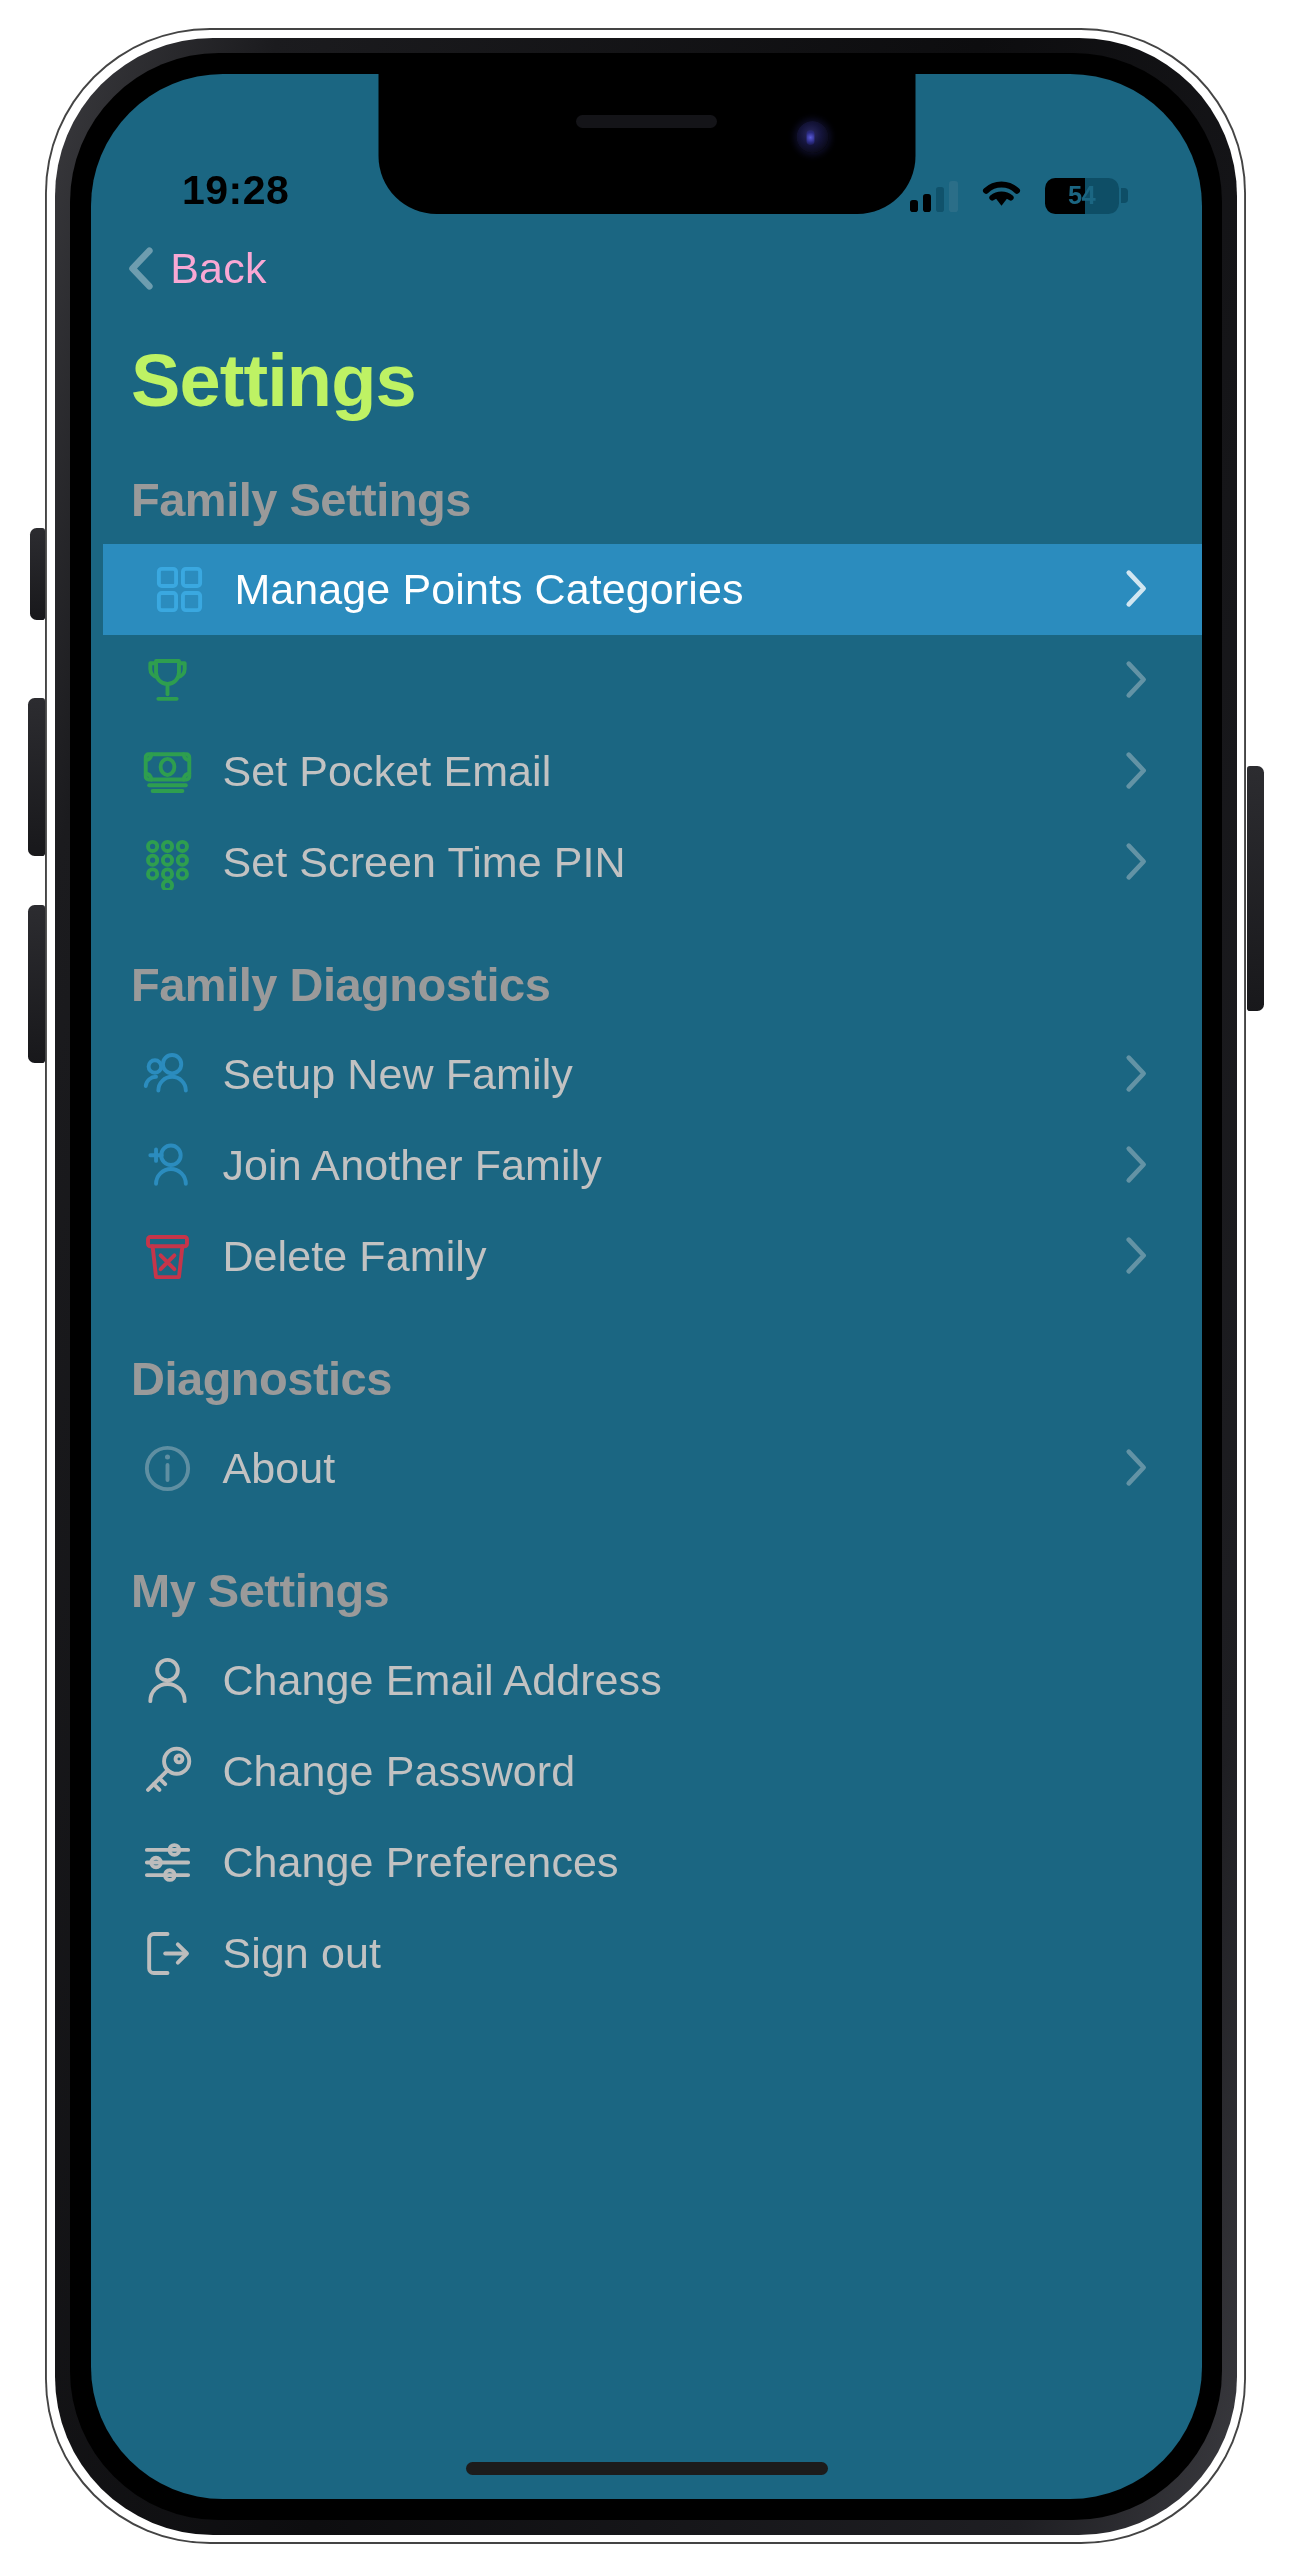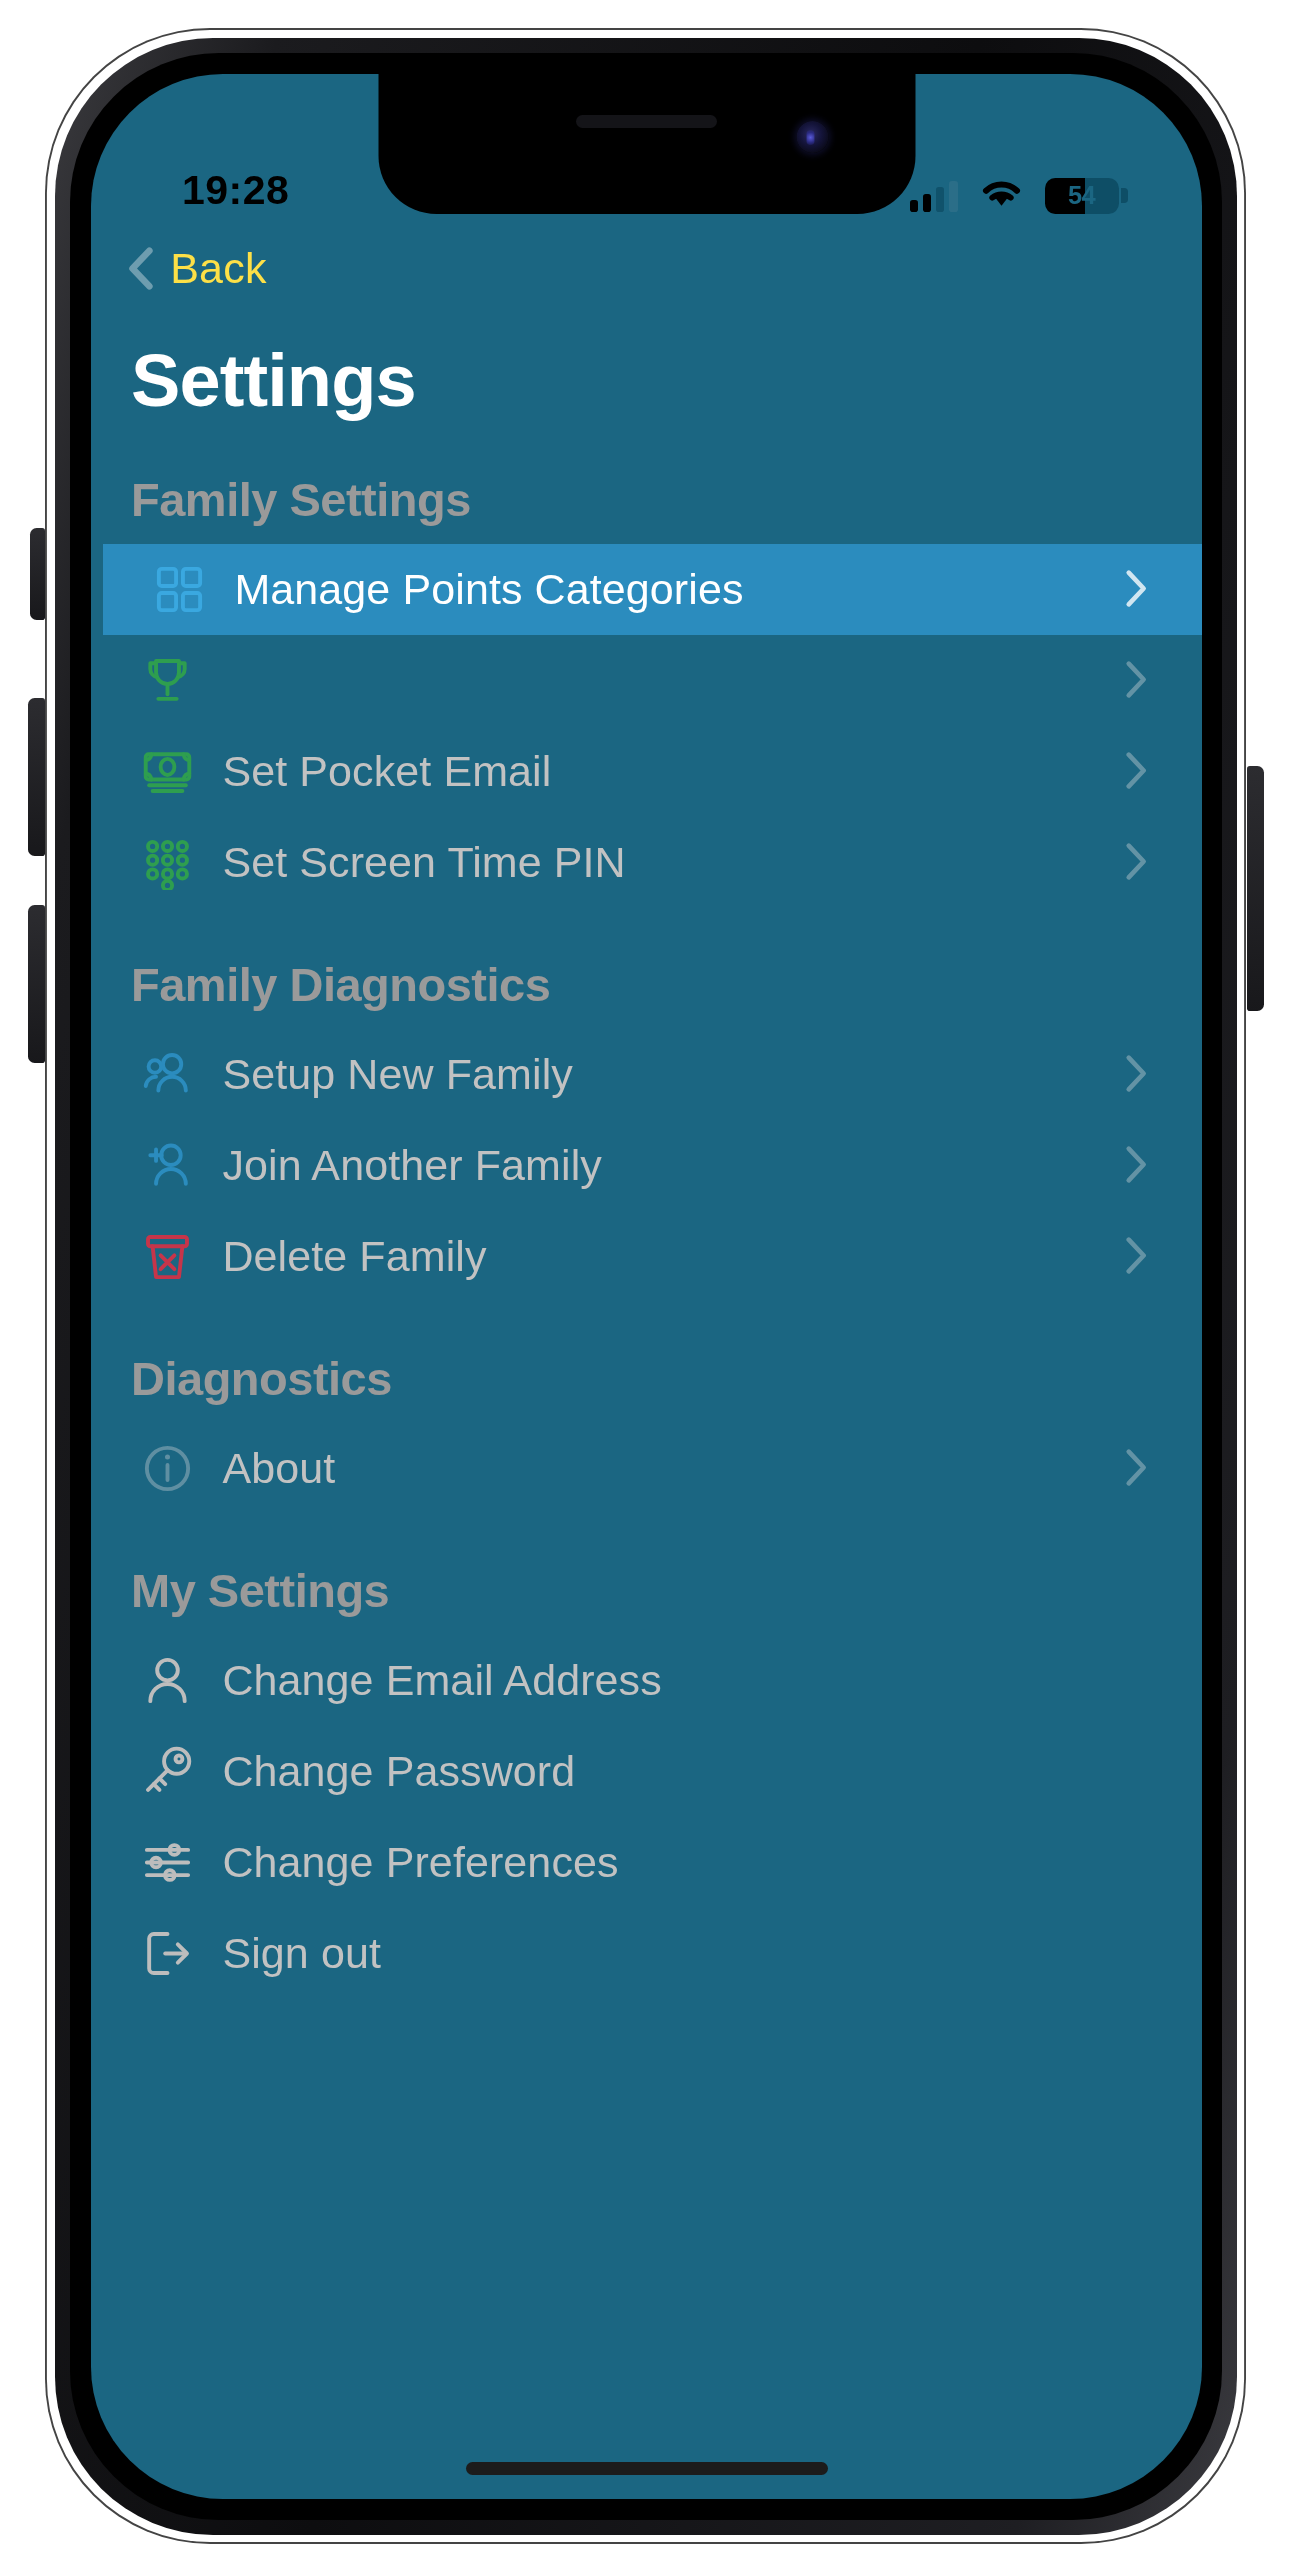--- a/index.html
+++ b/index.html
@@ -209,7 +209,7 @@
   .back-chevron { width: 34px; height: 45px; display: block; }
   .back-label {
     font-size: 43px;
-    color: #fde047;
+    color: #f9a8d4;
     letter-spacing: 0.2px;
   }
 

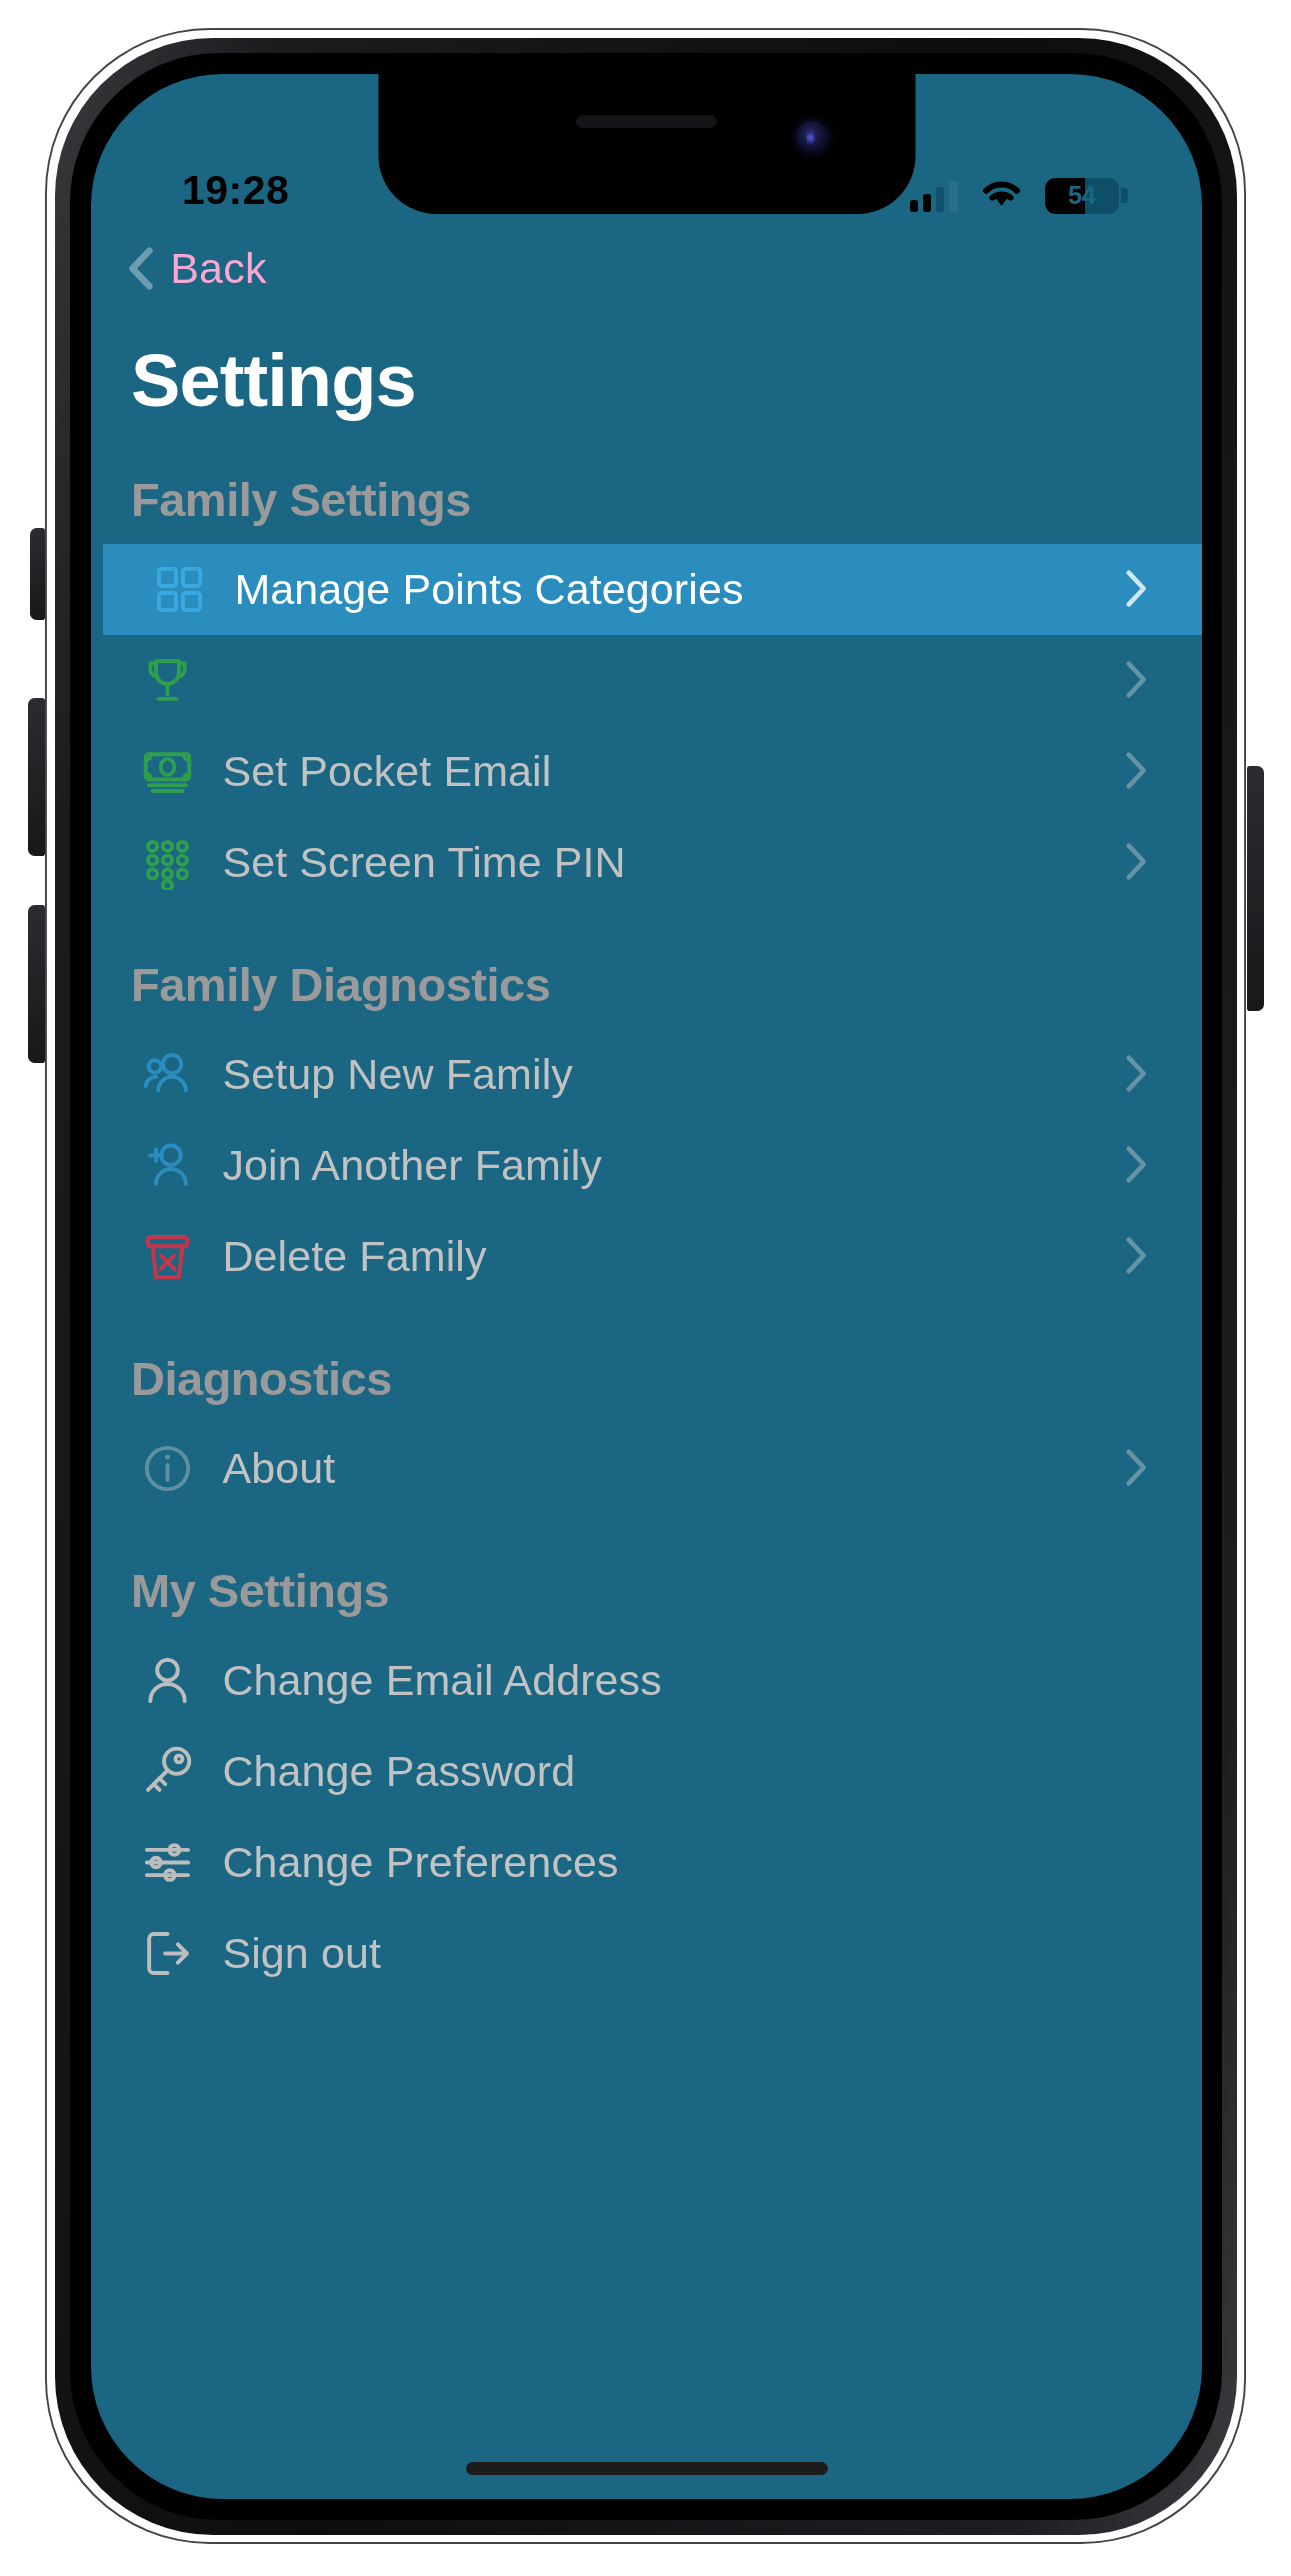--- a/index.html
+++ b/index.html
@@ -217,7 +217,7 @@
     padding: 45px 0 0 40px;
     font-size: 74px;
     font-weight: bold;
-    color: #ffffff;
+    color: #bef264;
     letter-spacing: -0.9px;
   }
 

